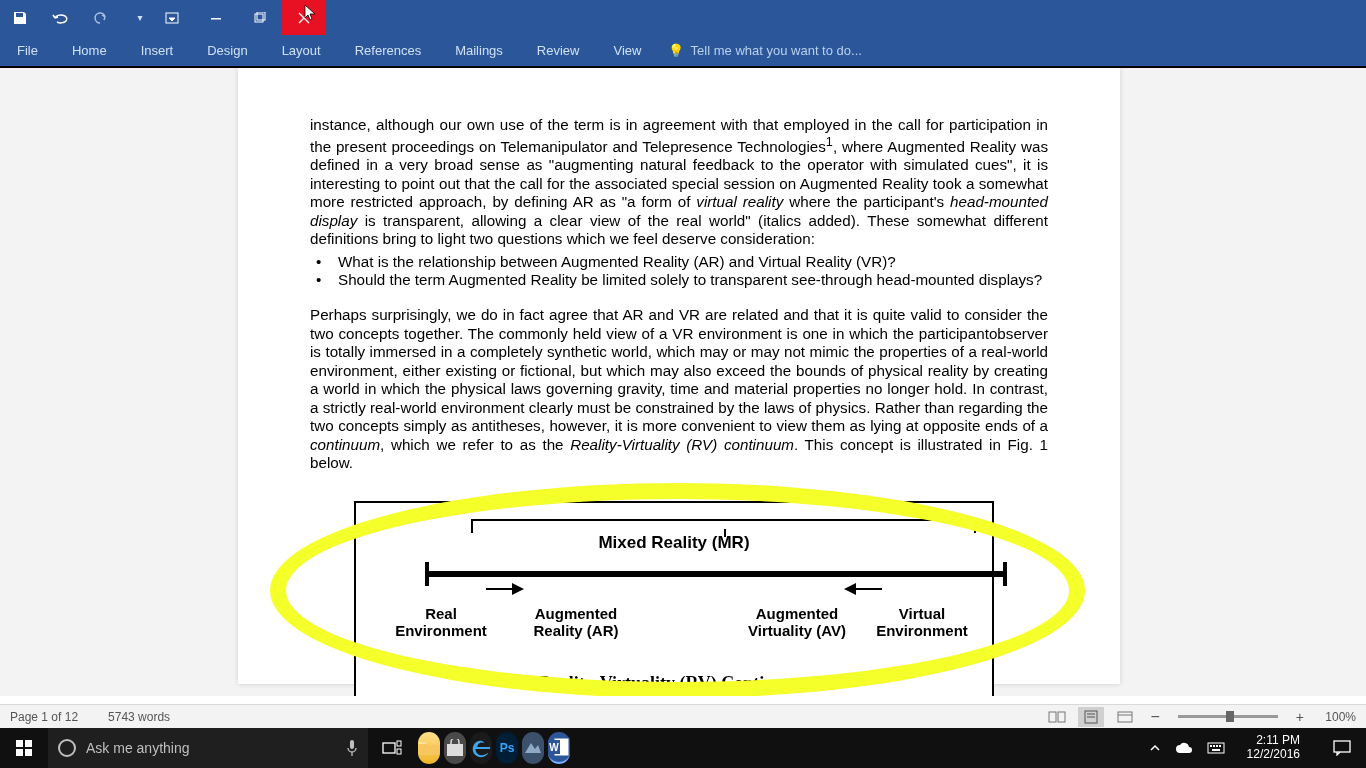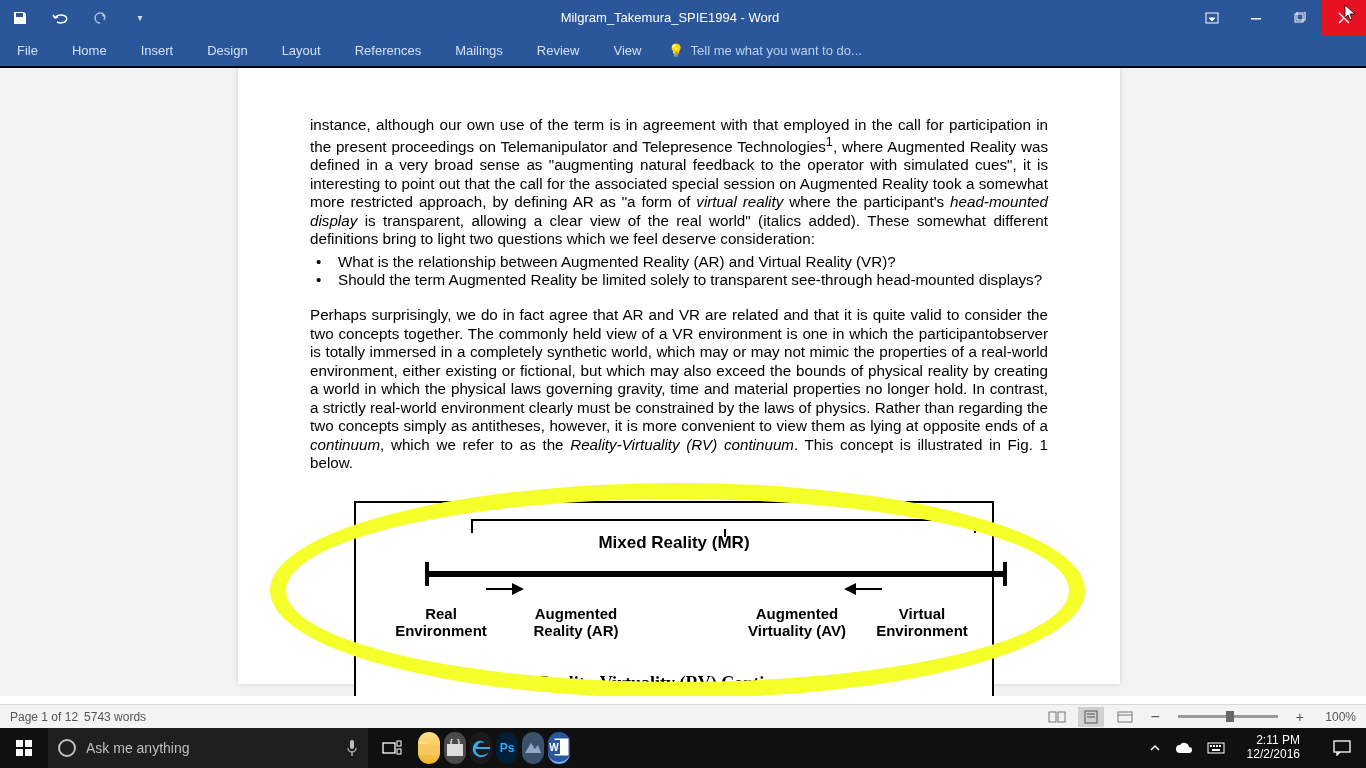--- a/index.html
+++ b/index.html
@@ -113,7 +113,6 @@
     </div>
     <div class="qat-btn" style="font-size:10px;color:#cfe0f3;">▾</div>
   </div>
-  <div class="title-center">Milgram_Takemura_SPIE1994 - Word</div>
   <div class="win-controls">
     <div class="win-btn">
       <svg width="14" height="12" viewBox="0 0 14 12">

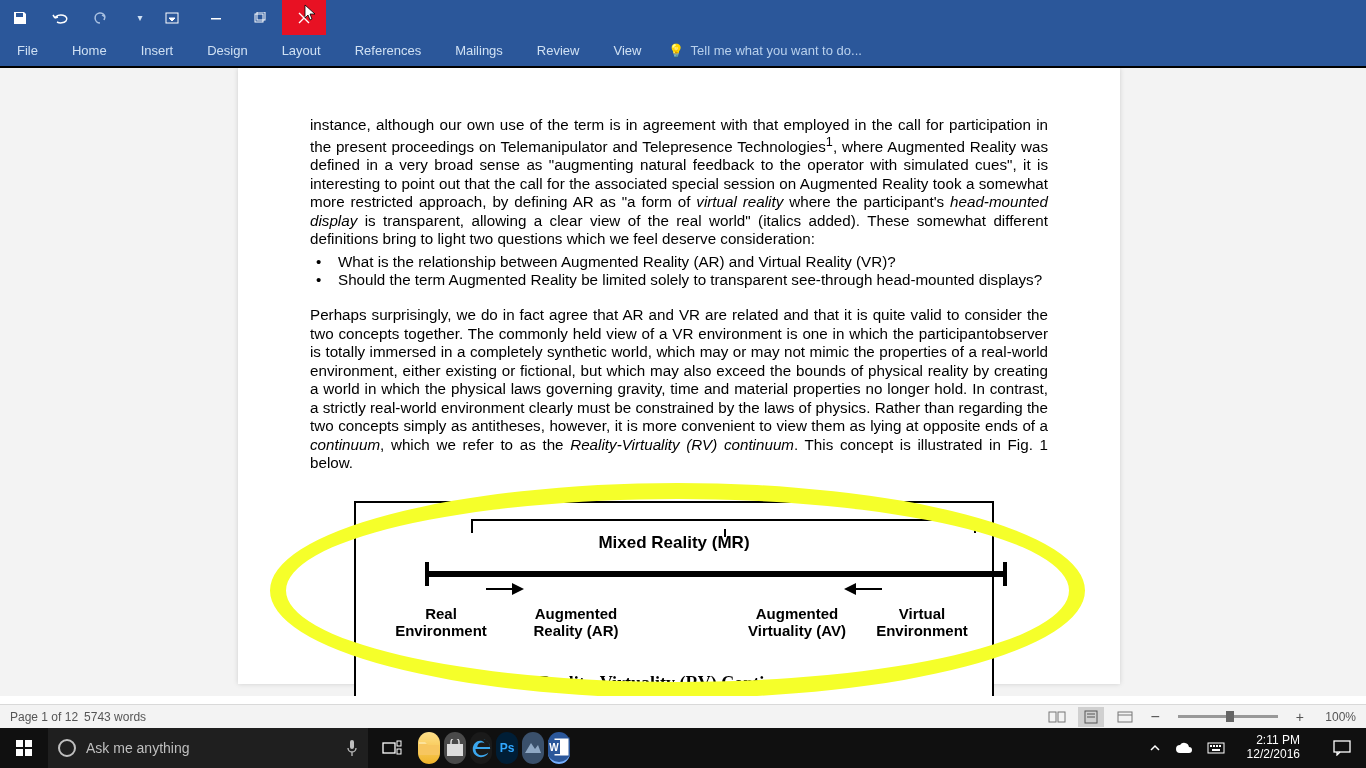--- a/index.html
+++ b/index.html
@@ -60,7 +60,7 @@
 
   
   .statusbar { position: absolute; left: 0; right: 0; bottom: 40px; height: 24px; background: #f3f3f3; border-top: 1px solid #d9d9d9; display: flex; align-items: center; font-size: 12px; color: #555; padding: 0 10px; }
-  .sb-left { display:flex; gap:6px;}
+  .sb-left { display:flex; gap:30px;}
   .sb-right { margin-left:auto; display:flex; align-items:center; gap:8px;}
   .view-btn { width:26px; height:20px; display:flex; align-items:center; justify-content:center; color:#666; border:1px solid transparent;}
   .view-btn.active{ background:#d0d0d0;}

